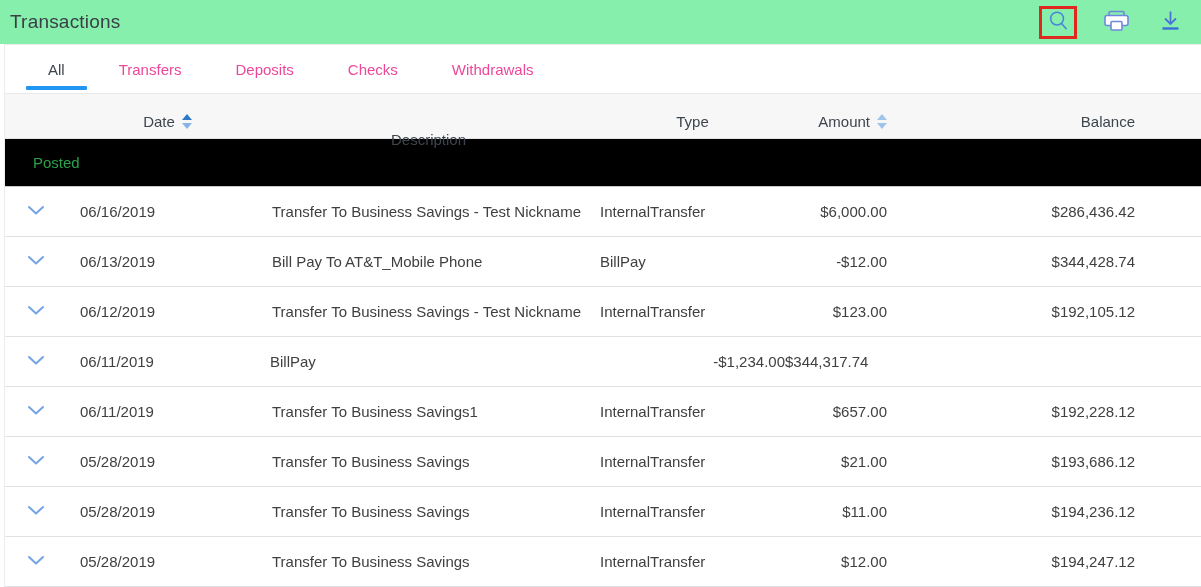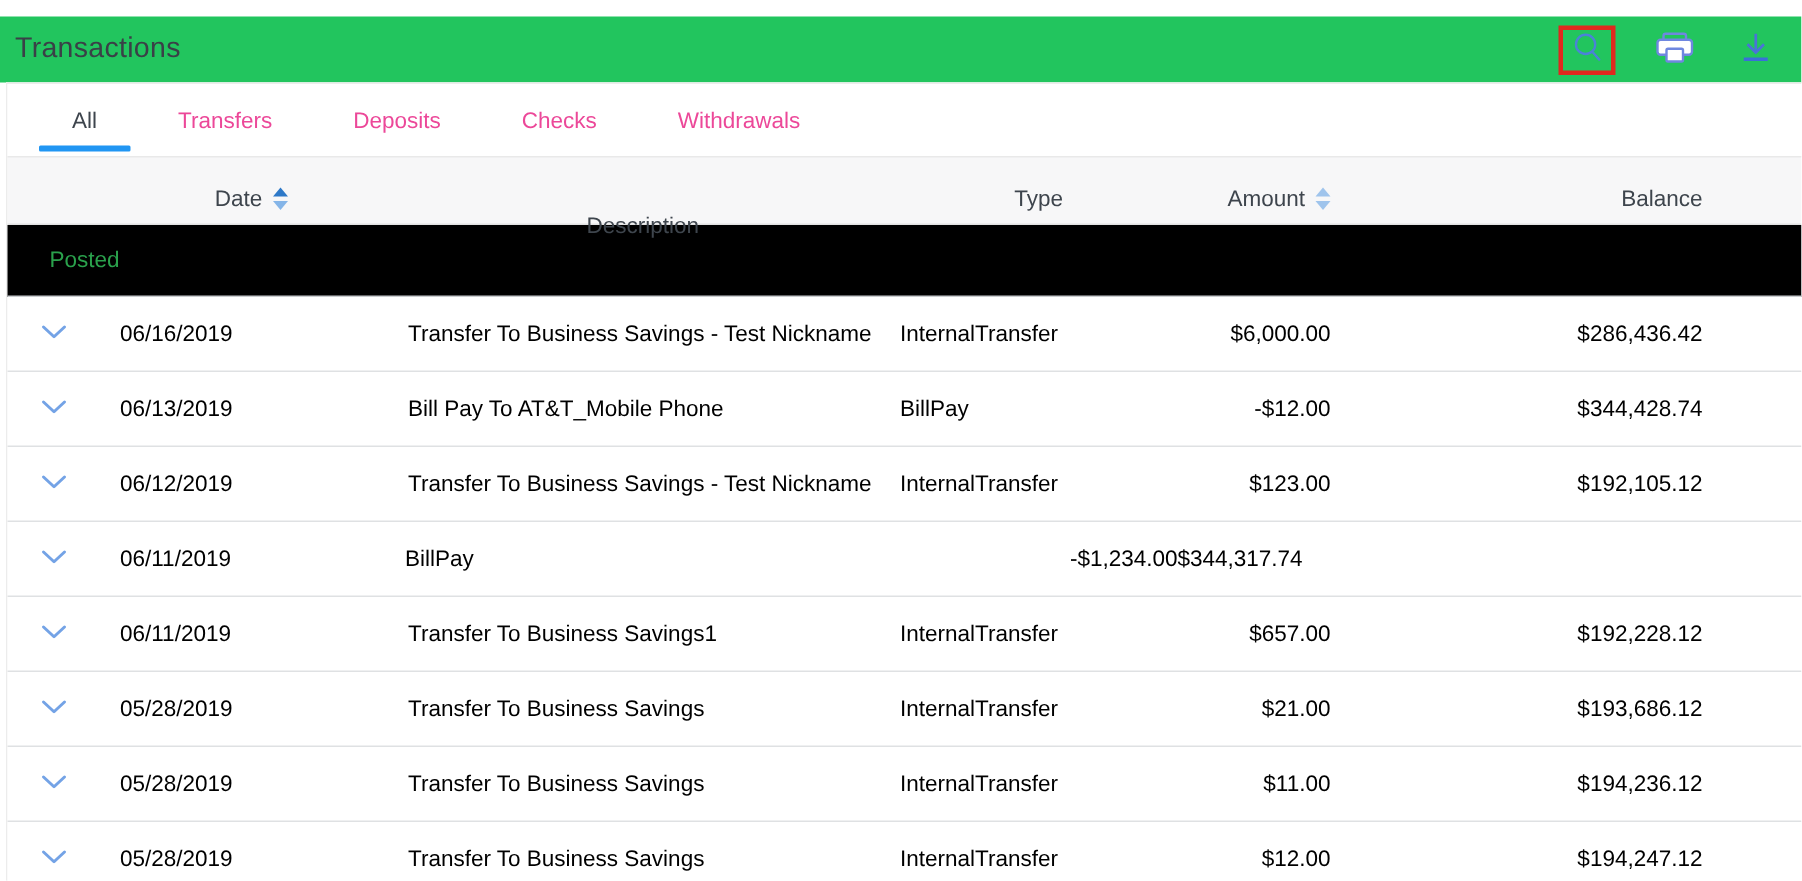--- a/index.html
+++ b/index.html
@@ -17,8 +17,7 @@
     justify-content:space-between;
     align-items:center;
     padding:0 16px 0 10px;
-    background:#22c55e;
-    margin-top:11px;
+    background:#86efac;
   }
   .page-title {
     font-size:19px;

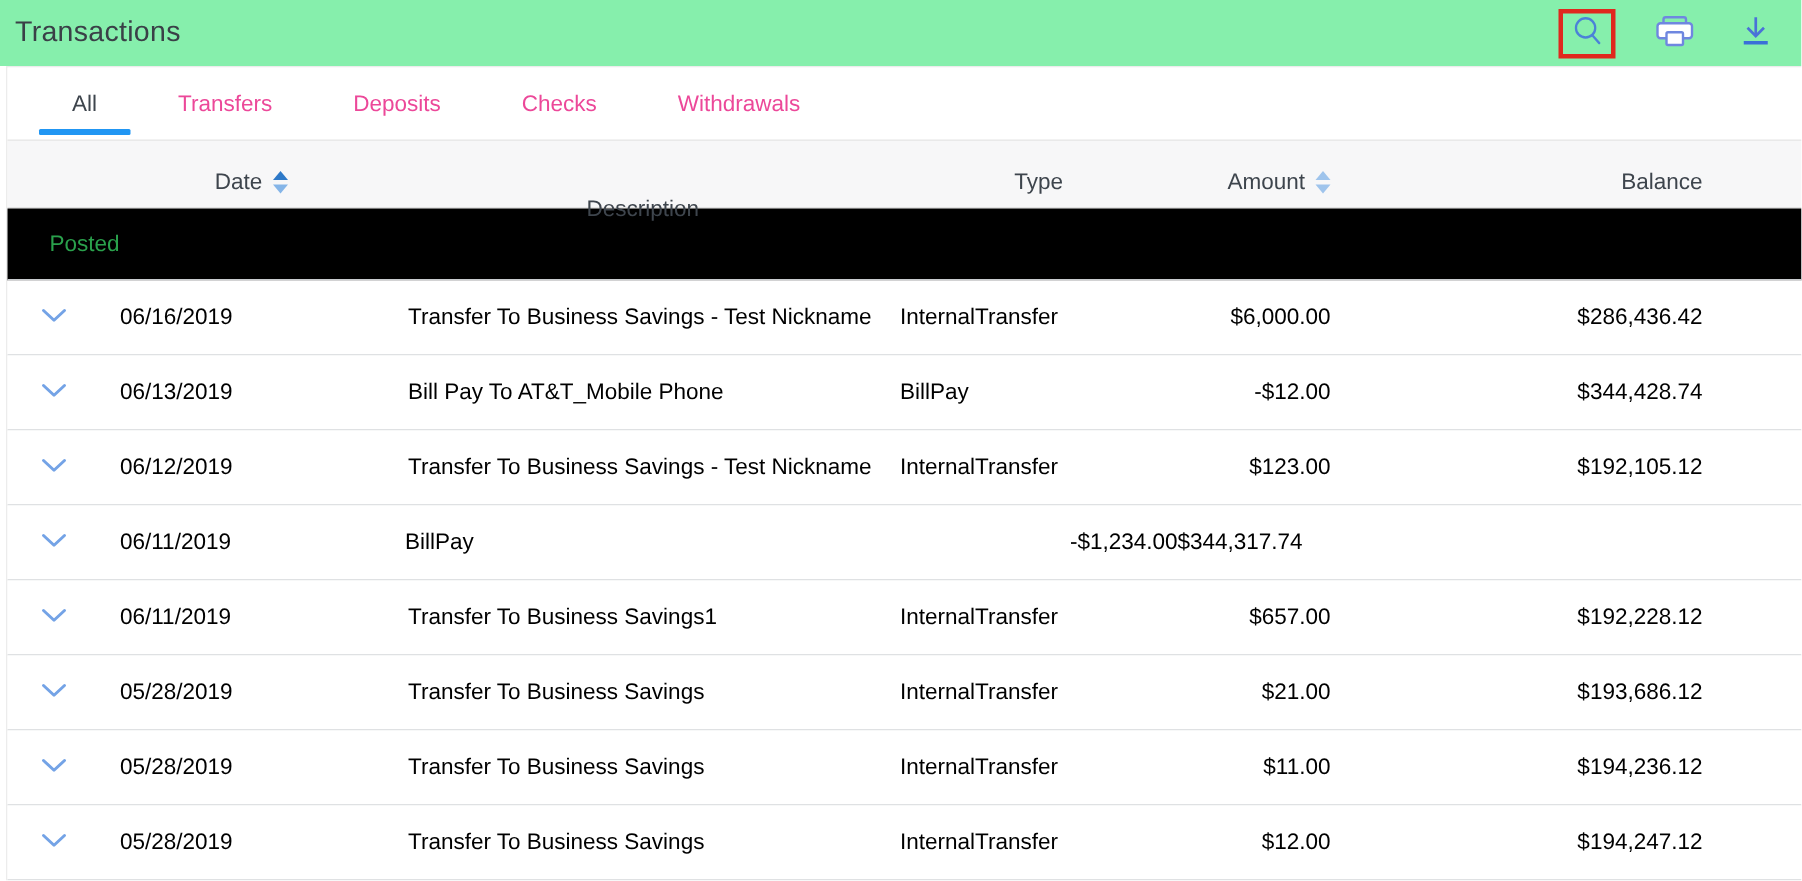--- a/index.html
+++ b/index.html
@@ -119,7 +119,7 @@
   .row {
     height:50px;
     font-size:15px;
-    color:#000000;
+    color:#404040;
     border-bottom:1px solid #dfe1e3;
     background:#fff;
   }

